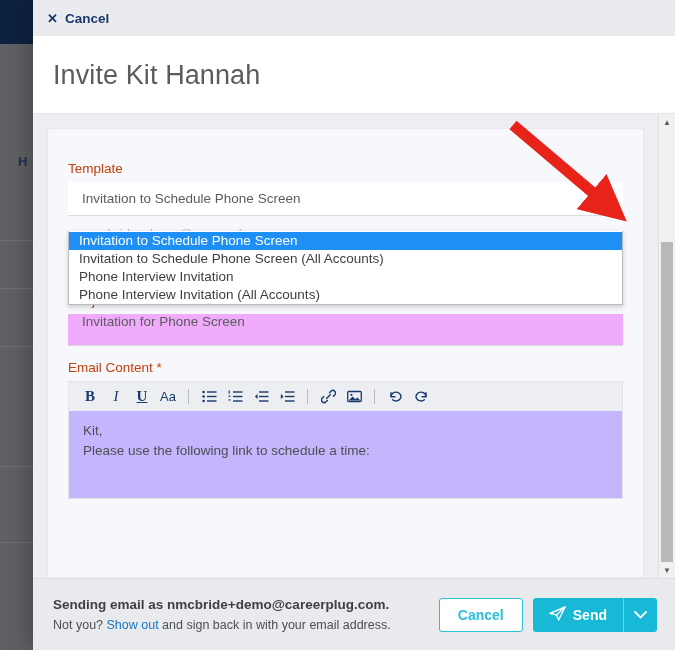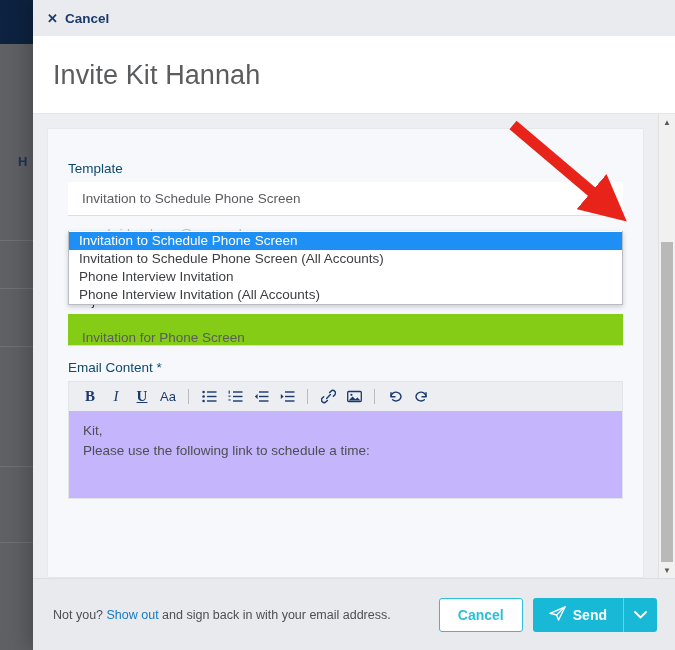--- a/index.html
+++ b/index.html
@@ -96,7 +96,7 @@
   }
 
   .field-label {
-    font-size: 13.5px; color: #0c4a6e; margin-top: 14px; margin-bottom: 6px;
+    font-size: 13.5px; color: #c2410c; margin-top: 14px; margin-bottom: 6px;
   }
 
   

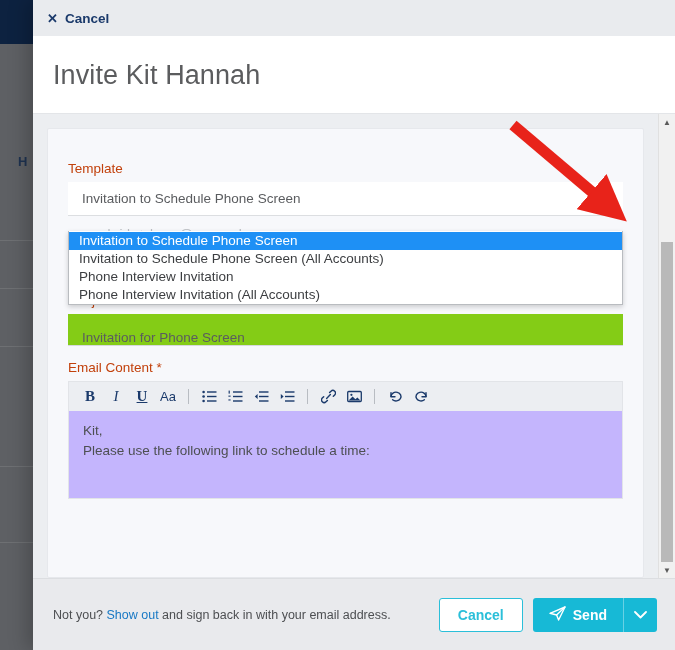--- a/index.html
+++ b/index.html
@@ -143,8 +143,8 @@
   }
 
   .text-input {
-    background: #84cc16; border-bottom: 1px solid #d6d8dc;
-    height: 32px; display: flex; align-items: flex-end; padding-left: 14px;
+    background: #f0abfc; border-bottom: 1px solid #d6d8dc;
+    height: 32px; display: flex; align-items: flex-start; padding-left: 14px;
   }
   .text-input .val { font-size: 13.5px; color: #5a5c5f; }
 

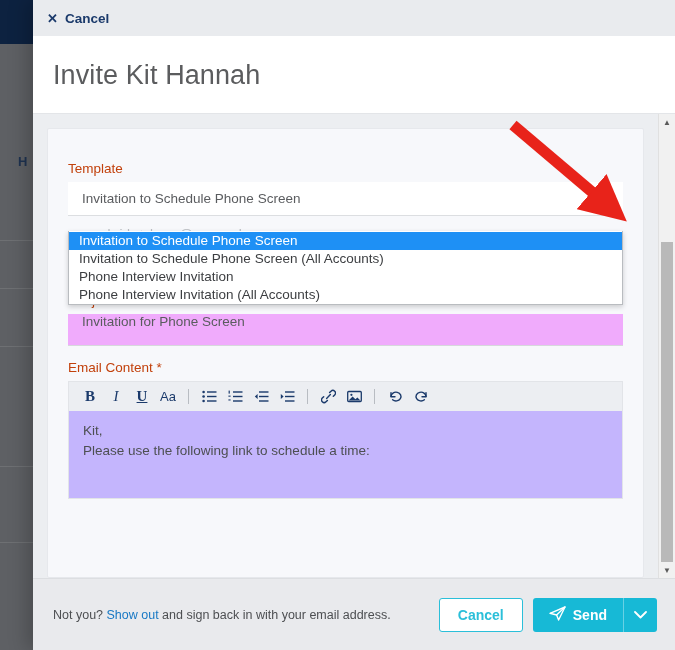--- a/index.html
+++ b/index.html
@@ -389,6 +389,9 @@
 
   <div id="modal-footer">
     <div id="sender-block">
+      <div id="sender-line1">
+        <span>Sending email as </span><span>nmcbride+demo@careerplug.com.</span>
+      </div>
       <div id="sender-line2">
         <span>Not you? </span><a id="signout-link" href="#">Show out</a><span> and sign back in with your email address.</span>
       </div>

